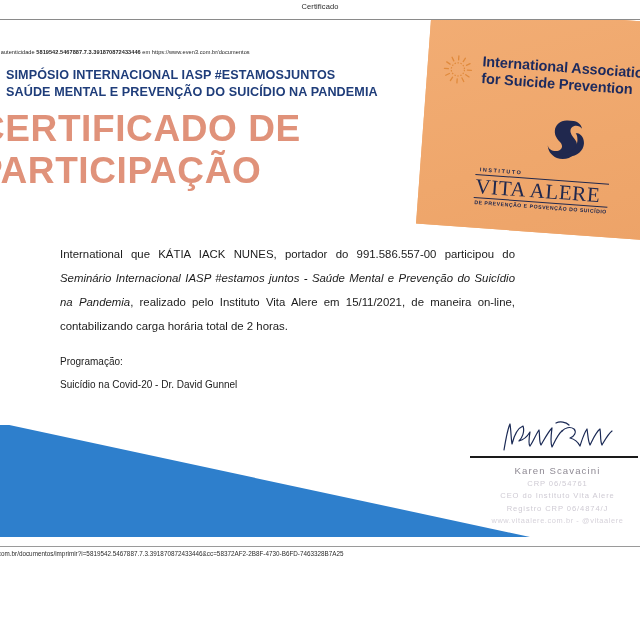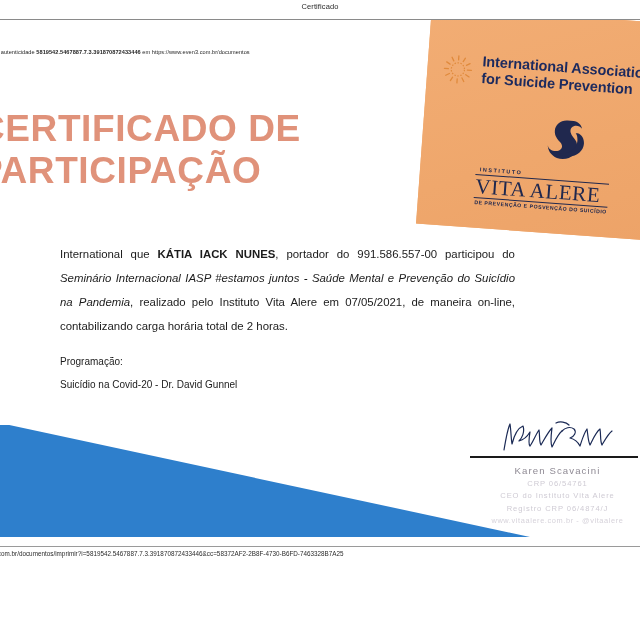--- a/index.html
+++ b/index.html
@@ -352,6 +352,10 @@
       <span>https://www.even3.com.br/documentos</span>
     </div>
 
+    <div class="event-title">
+      <span>SIMPÓSIO INTERNACIONAL IASP #ESTAMOSJUNTOS</span><br>
+      <span>SAÚDE MENTAL E PREVENÇÃO DO SUICÍDIO NA PANDEMIA</span>
+    </div>
 
     <div class="big-heading">
       <span>CERTIFICADO DE</span><br>

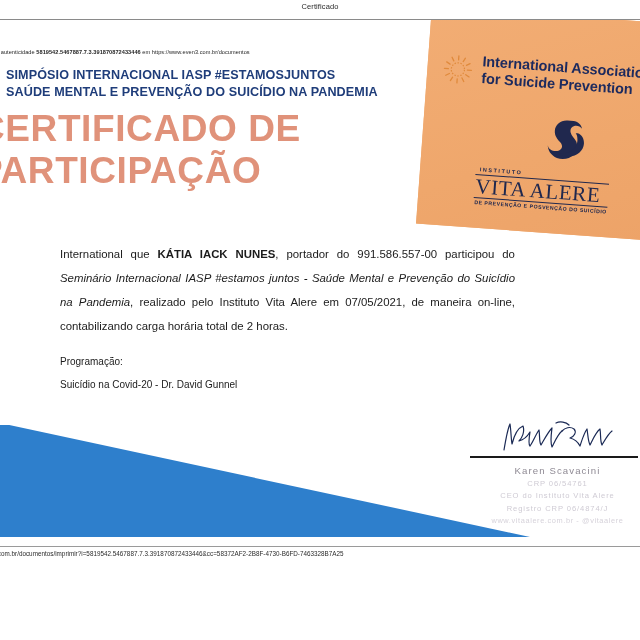--- a/index.html
+++ b/index.html
@@ -206,7 +206,7 @@
     color: #1b1b1b;
     text-align: justify;
   }
-  .body-text b { font-weight: bold; }
+  .body-text b { font-weight: normal; }
   .body-text i { font-style: italic; font-weight: normal; }
 
   

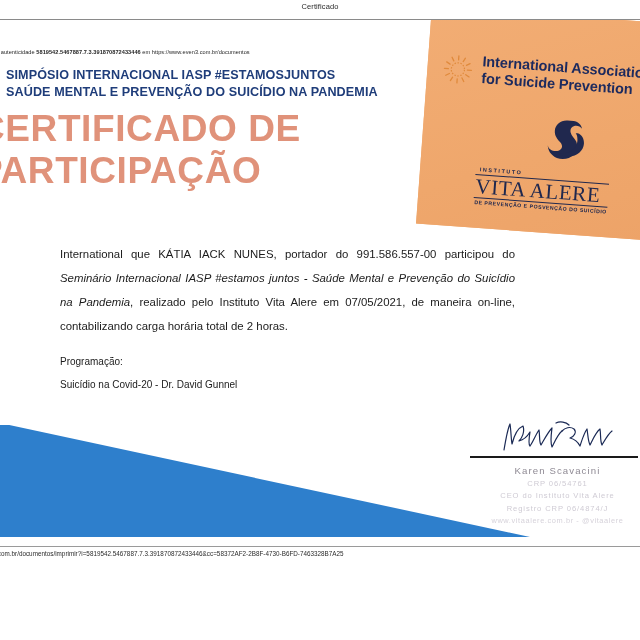--- a/index.html
+++ b/index.html
@@ -368,7 +368,7 @@
       <span>991.586.557-00</span>
       <span>participou do</span>
       <i>Seminário Internacional IASP #estamos juntos - Saúde Mental e Prevenção do Suicídio na Pandemia</i><span>, realizado pelo Instituto Vita Alere em</span>
-      <span>07/05/2021</span><span>, de maneira on-line, contabilizando carga horária total de</span>
+      <span>15/11/2021</span><span>, de maneira on-line, contabilizando carga horária total de</span>
       <span>2 horas</span><span>.</span>
     </div>
 

